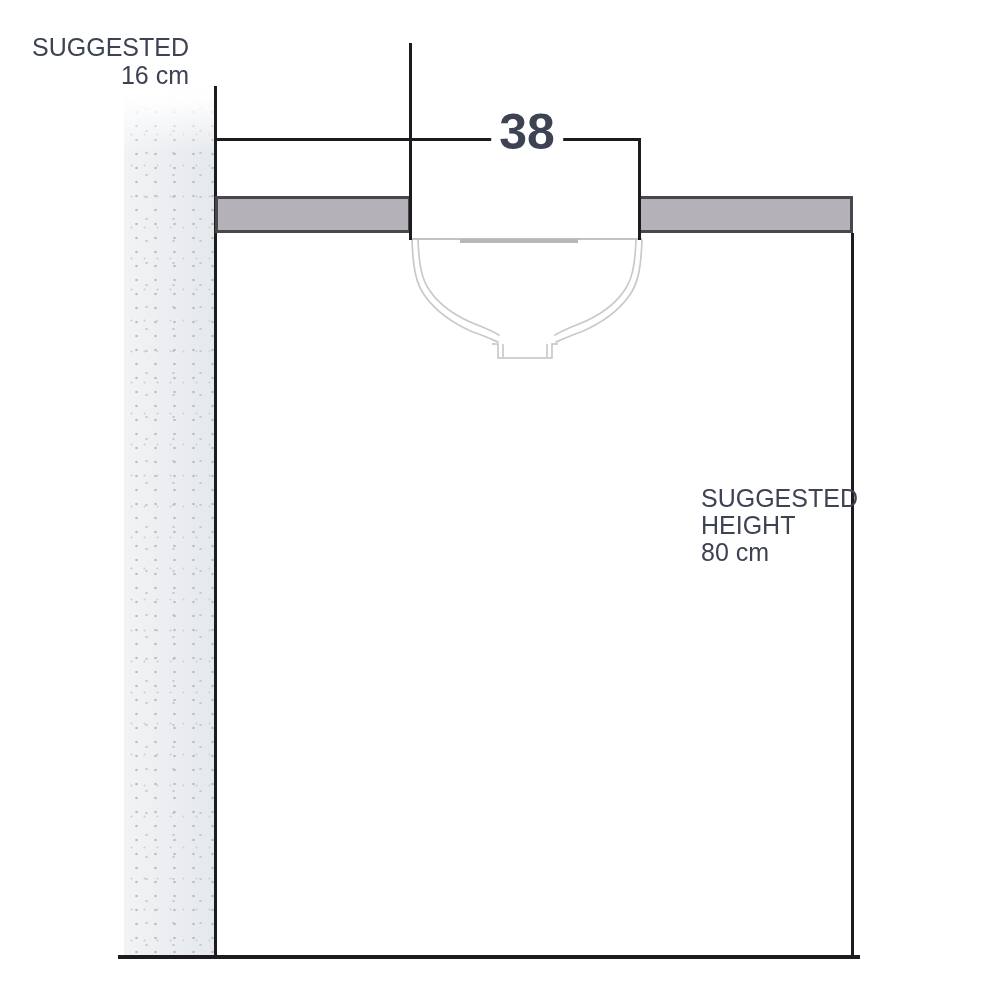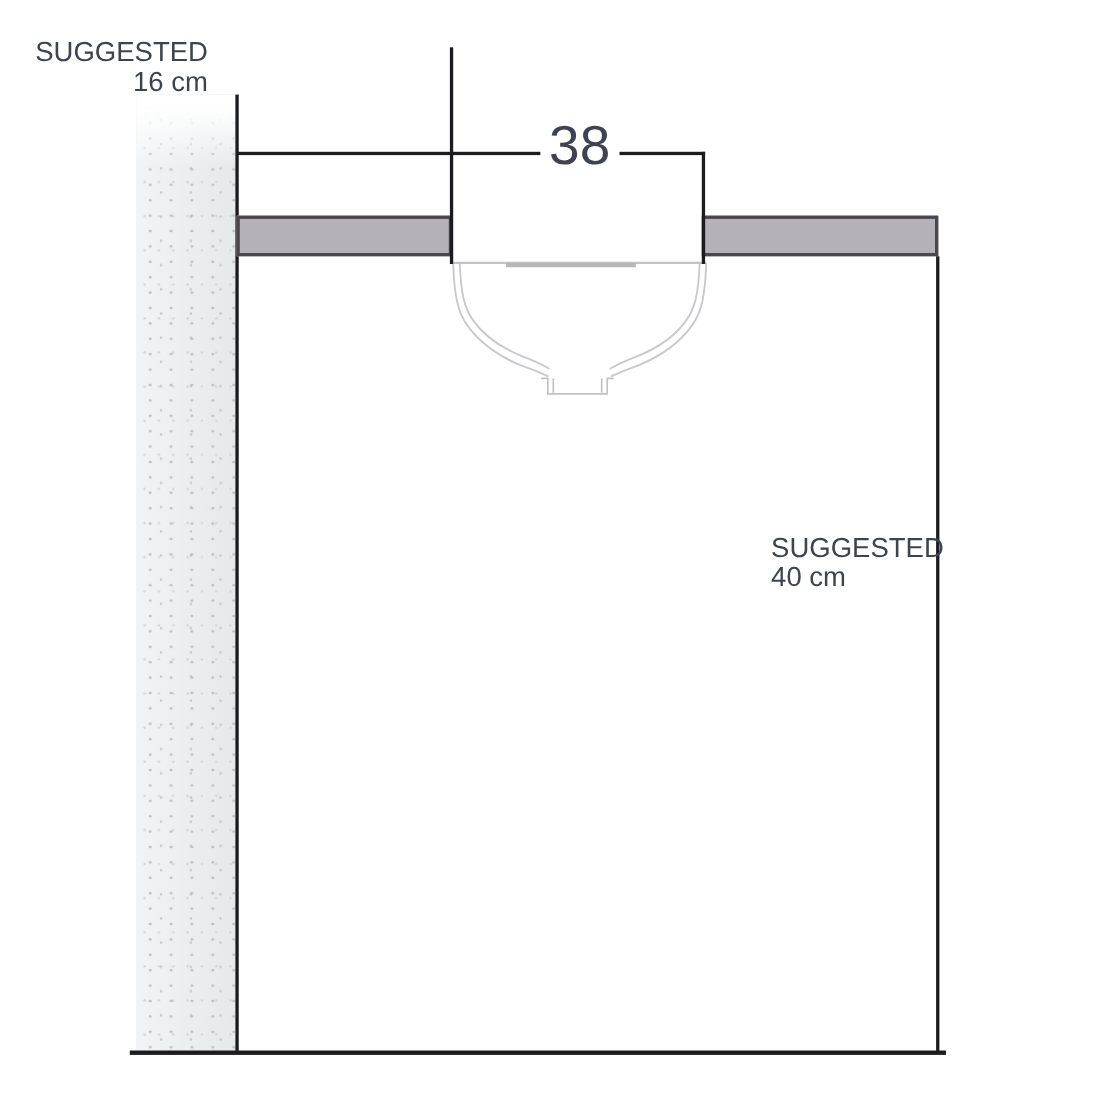--- a/index.html
+++ b/index.html
@@ -42,7 +42,7 @@
   .label-height{top:485px;left:701px;text-align:left;line-height:27px;}
   .label38{
     position:absolute;left:527px;top:106px;transform:translateX(-50%);
-    color:var(--text);font-size:50px;line-height:52px;background:#ffffff;padding:0 8px;
+    color:var(--text);font-size:50px;line-height:52px;background:#ffffff;padding:0 8px;font-weight:bold;
   }
 </style>
 </head>

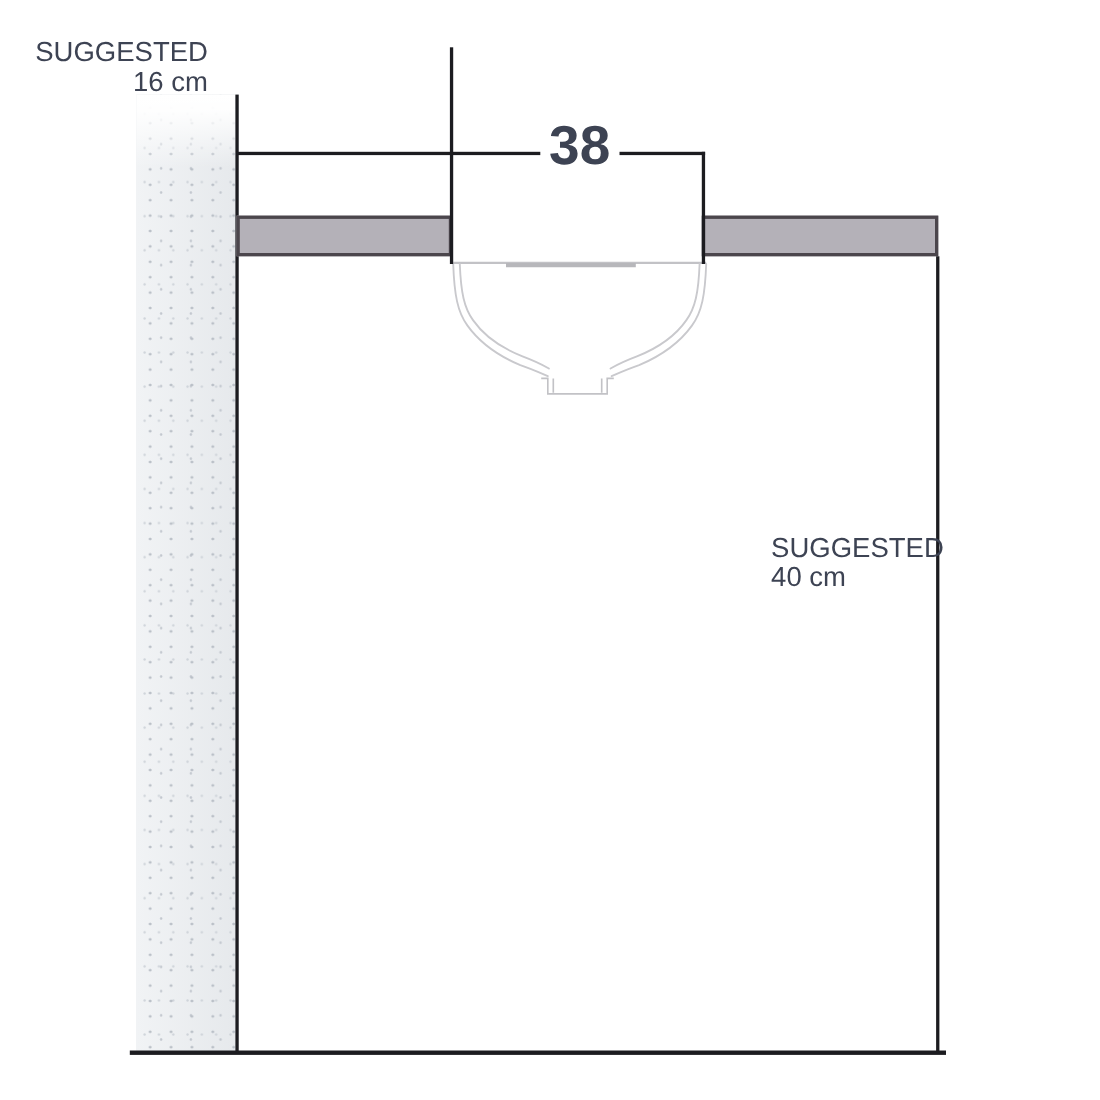--- a/index.html
+++ b/index.html
@@ -80,6 +80,7 @@
 
   <div class="label label-height">
     <div>SUGGESTED</div>
+    <div>HEIGHT</div>
     <div>40 cm</div>
   </div>
 

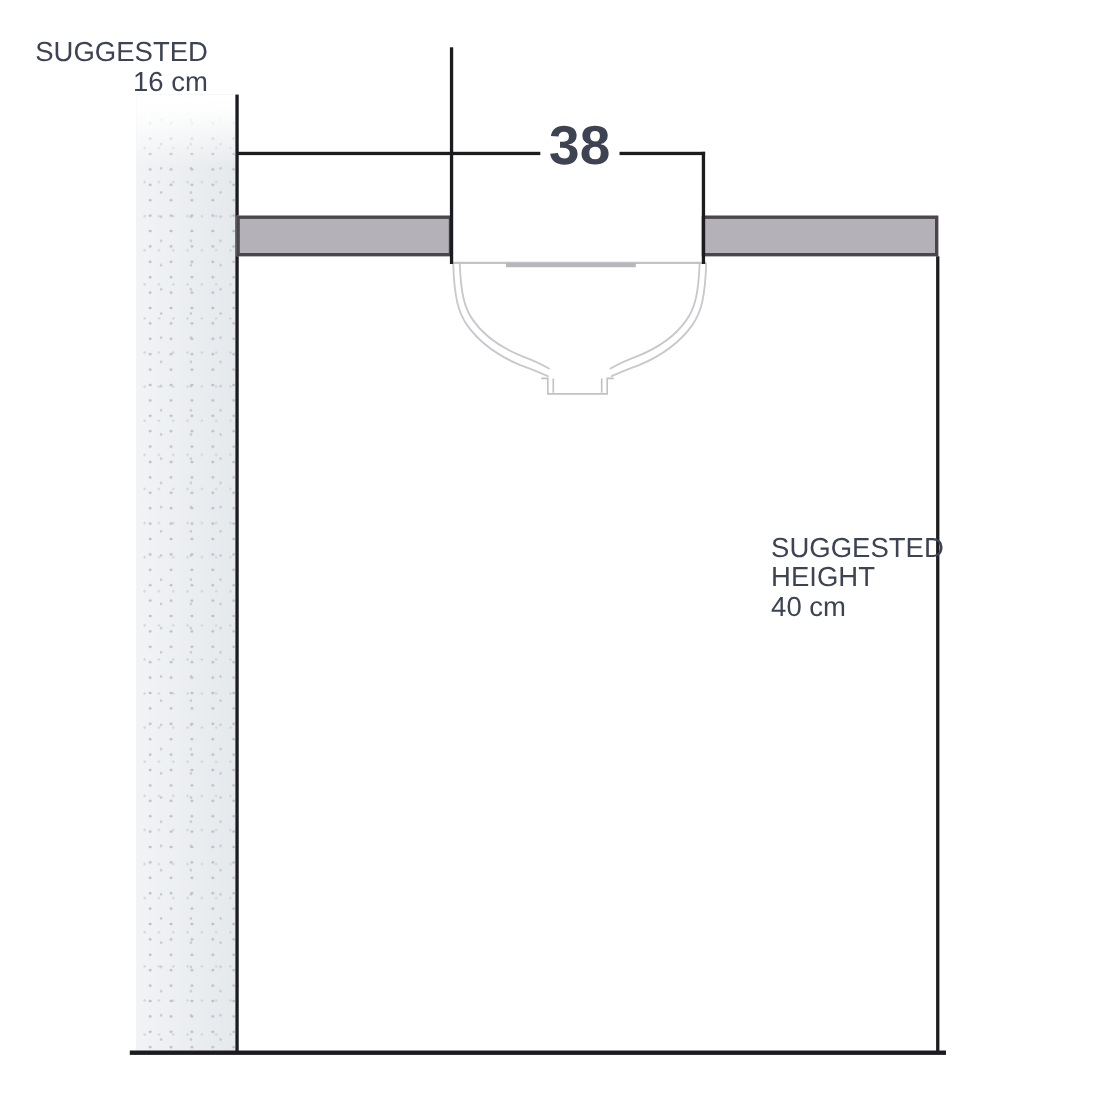--- a/index.html
+++ b/index.html
@@ -81,7 +81,7 @@
   <div class="label label-height">
     <div>SUGGESTED</div>
     <div>HEIGHT</div>
-    <div>40 cm</div>
+    <div>80 cm</div>
   </div>
 
 </div>

